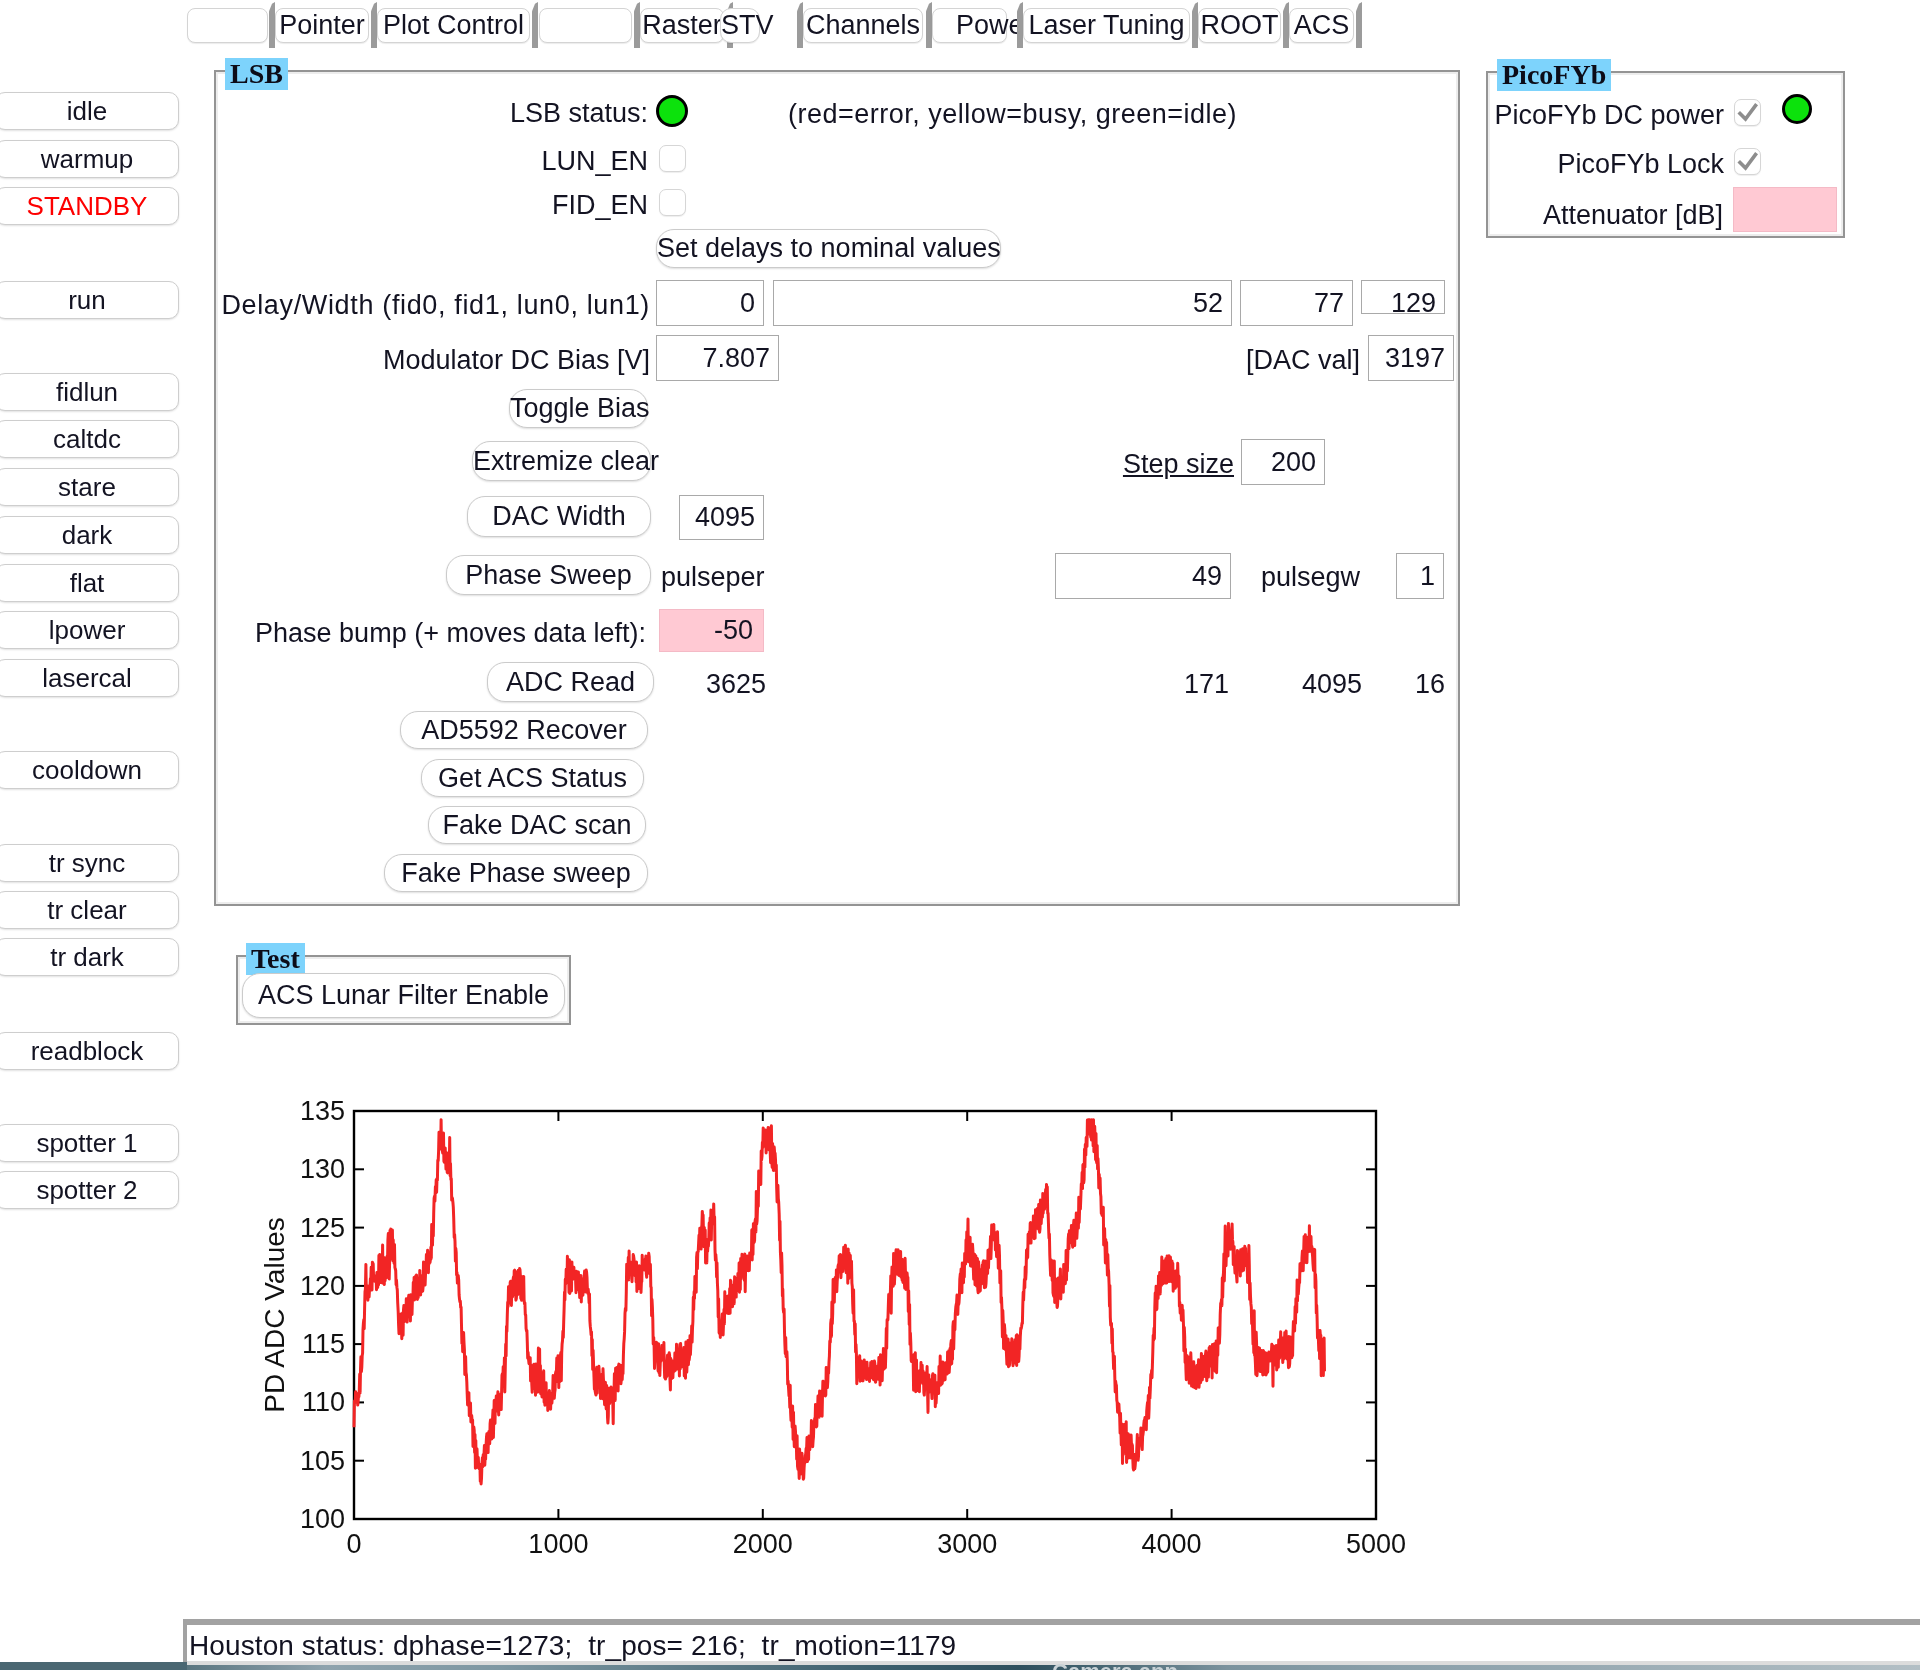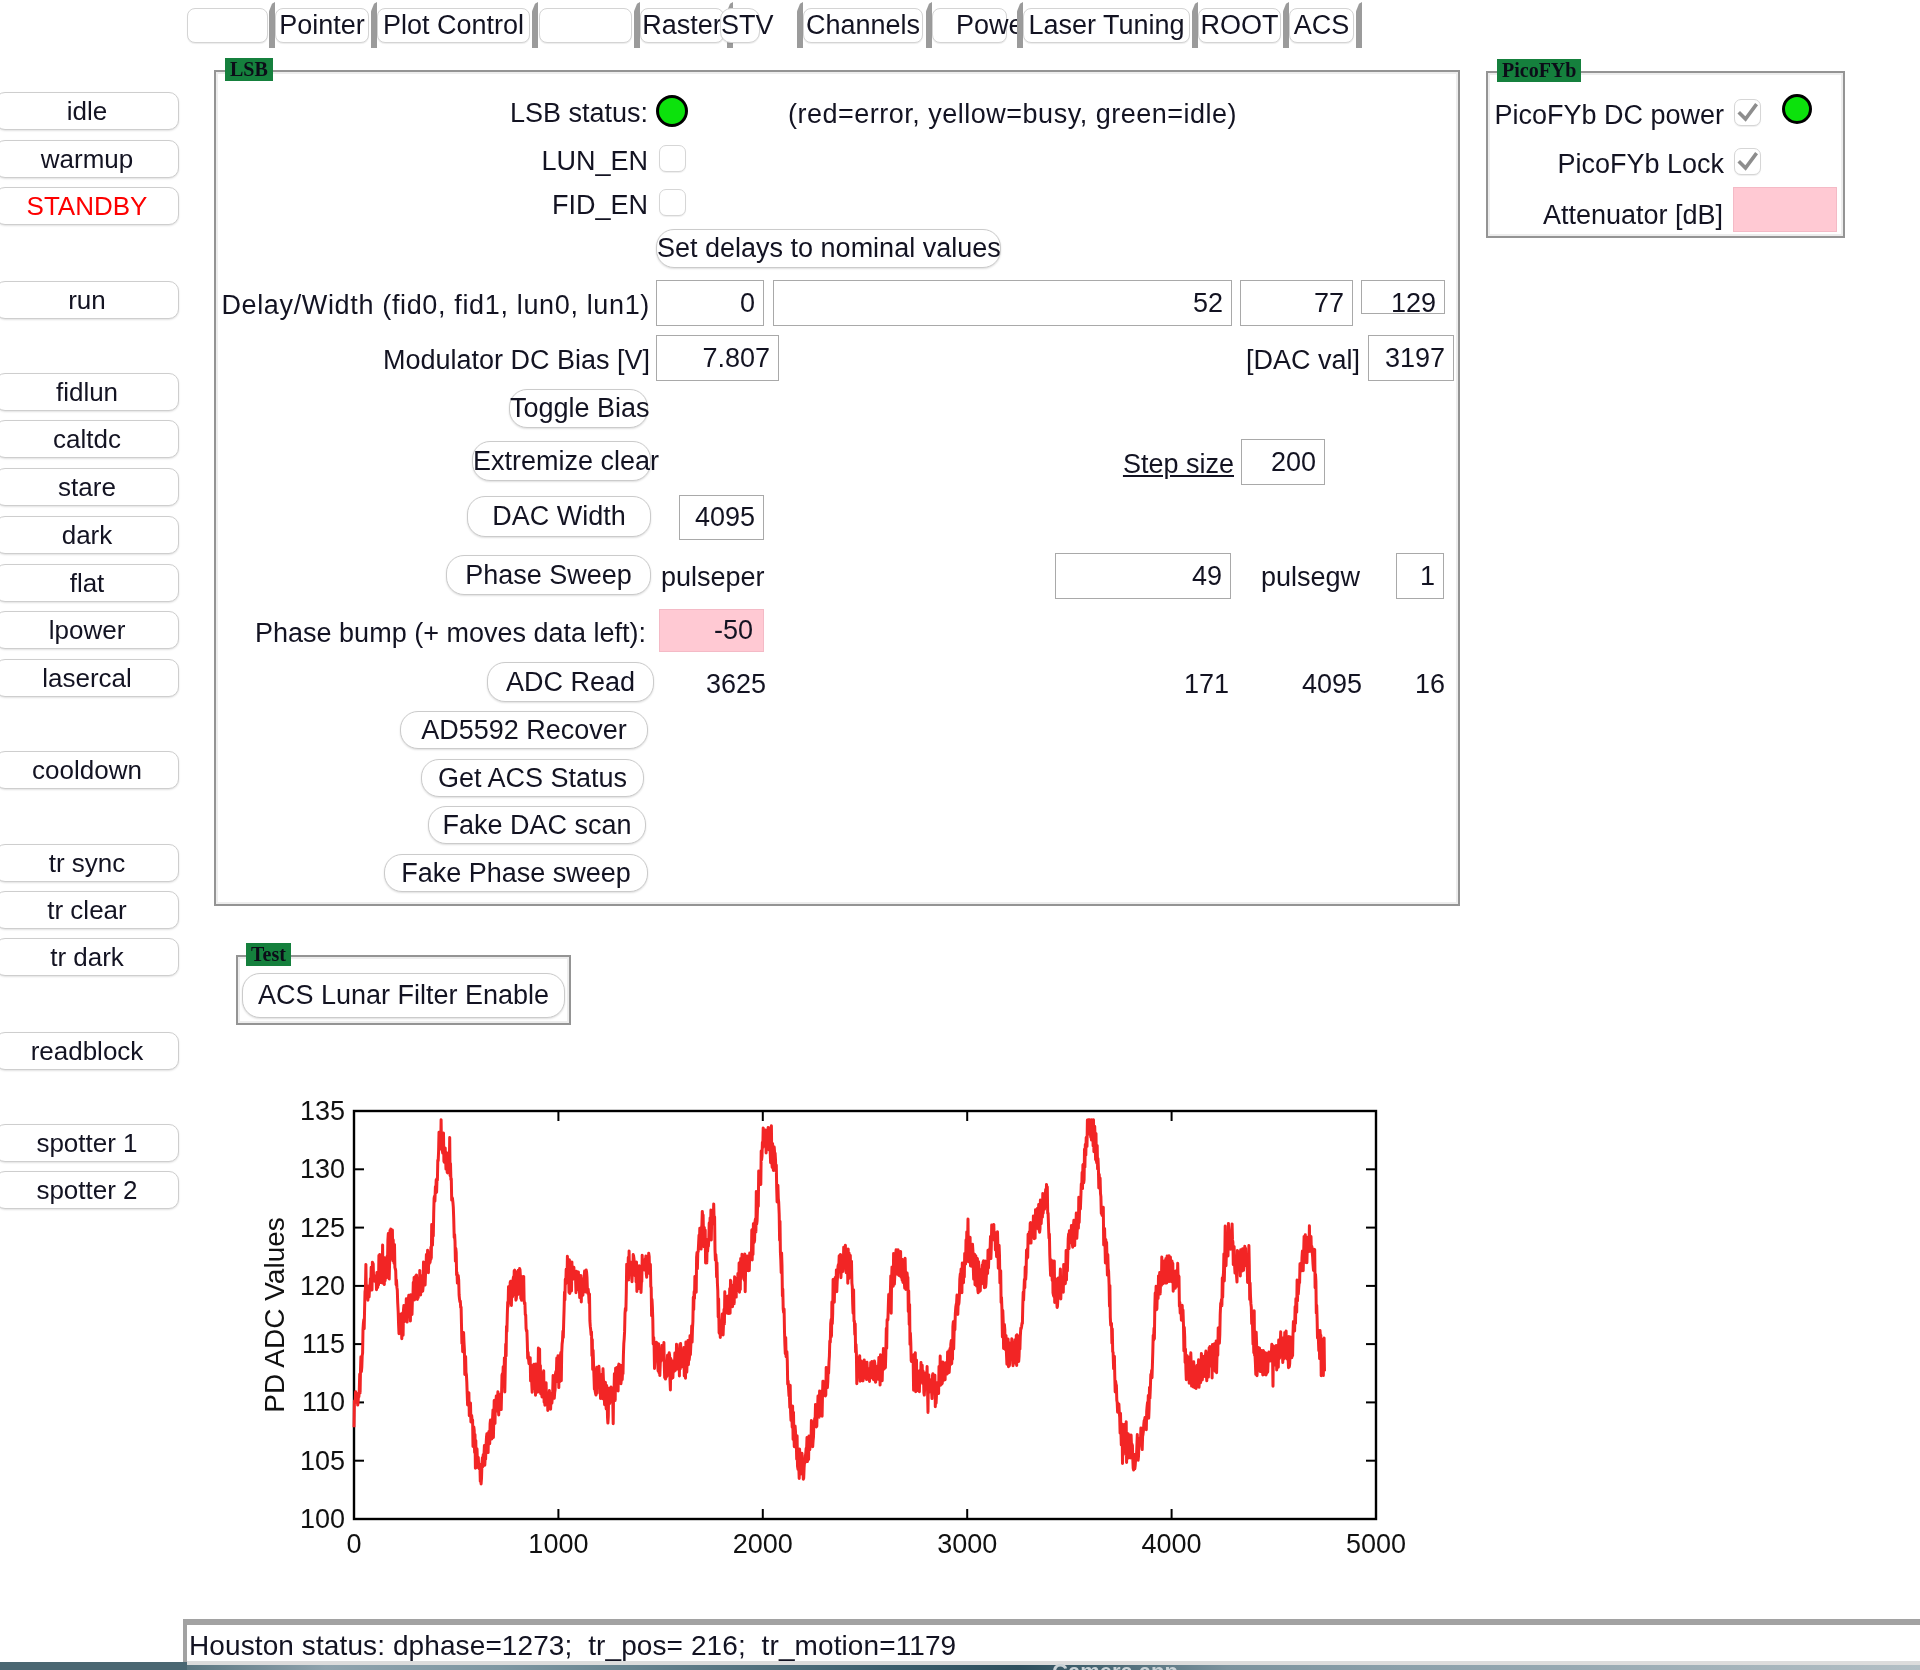--- a/index.html
+++ b/index.html
@@ -41,8 +41,8 @@
 .rlbl { position:absolute; font-size:27px; color:#131322; text-align:right; white-space:pre; }
 .grp { position:absolute; border:2px solid #949494; box-shadow:inset 0 0 0 2px #ededed; }
 .leg {
-  position:absolute; background:#15803d; padding:0 5px;
-  font-family:"Liberation Serif", serif; font-weight:bold; font-size:20px; color:#0c0c18;
+  position:absolute; background:#7dd3fc; padding:0 5px;
+  font-family:"Liberation Serif", serif; font-weight:bold; font-size:28px; color:#0c0c18;
 }
 .cb {
   position:absolute; width:27px; height:27px; background:#fff;

